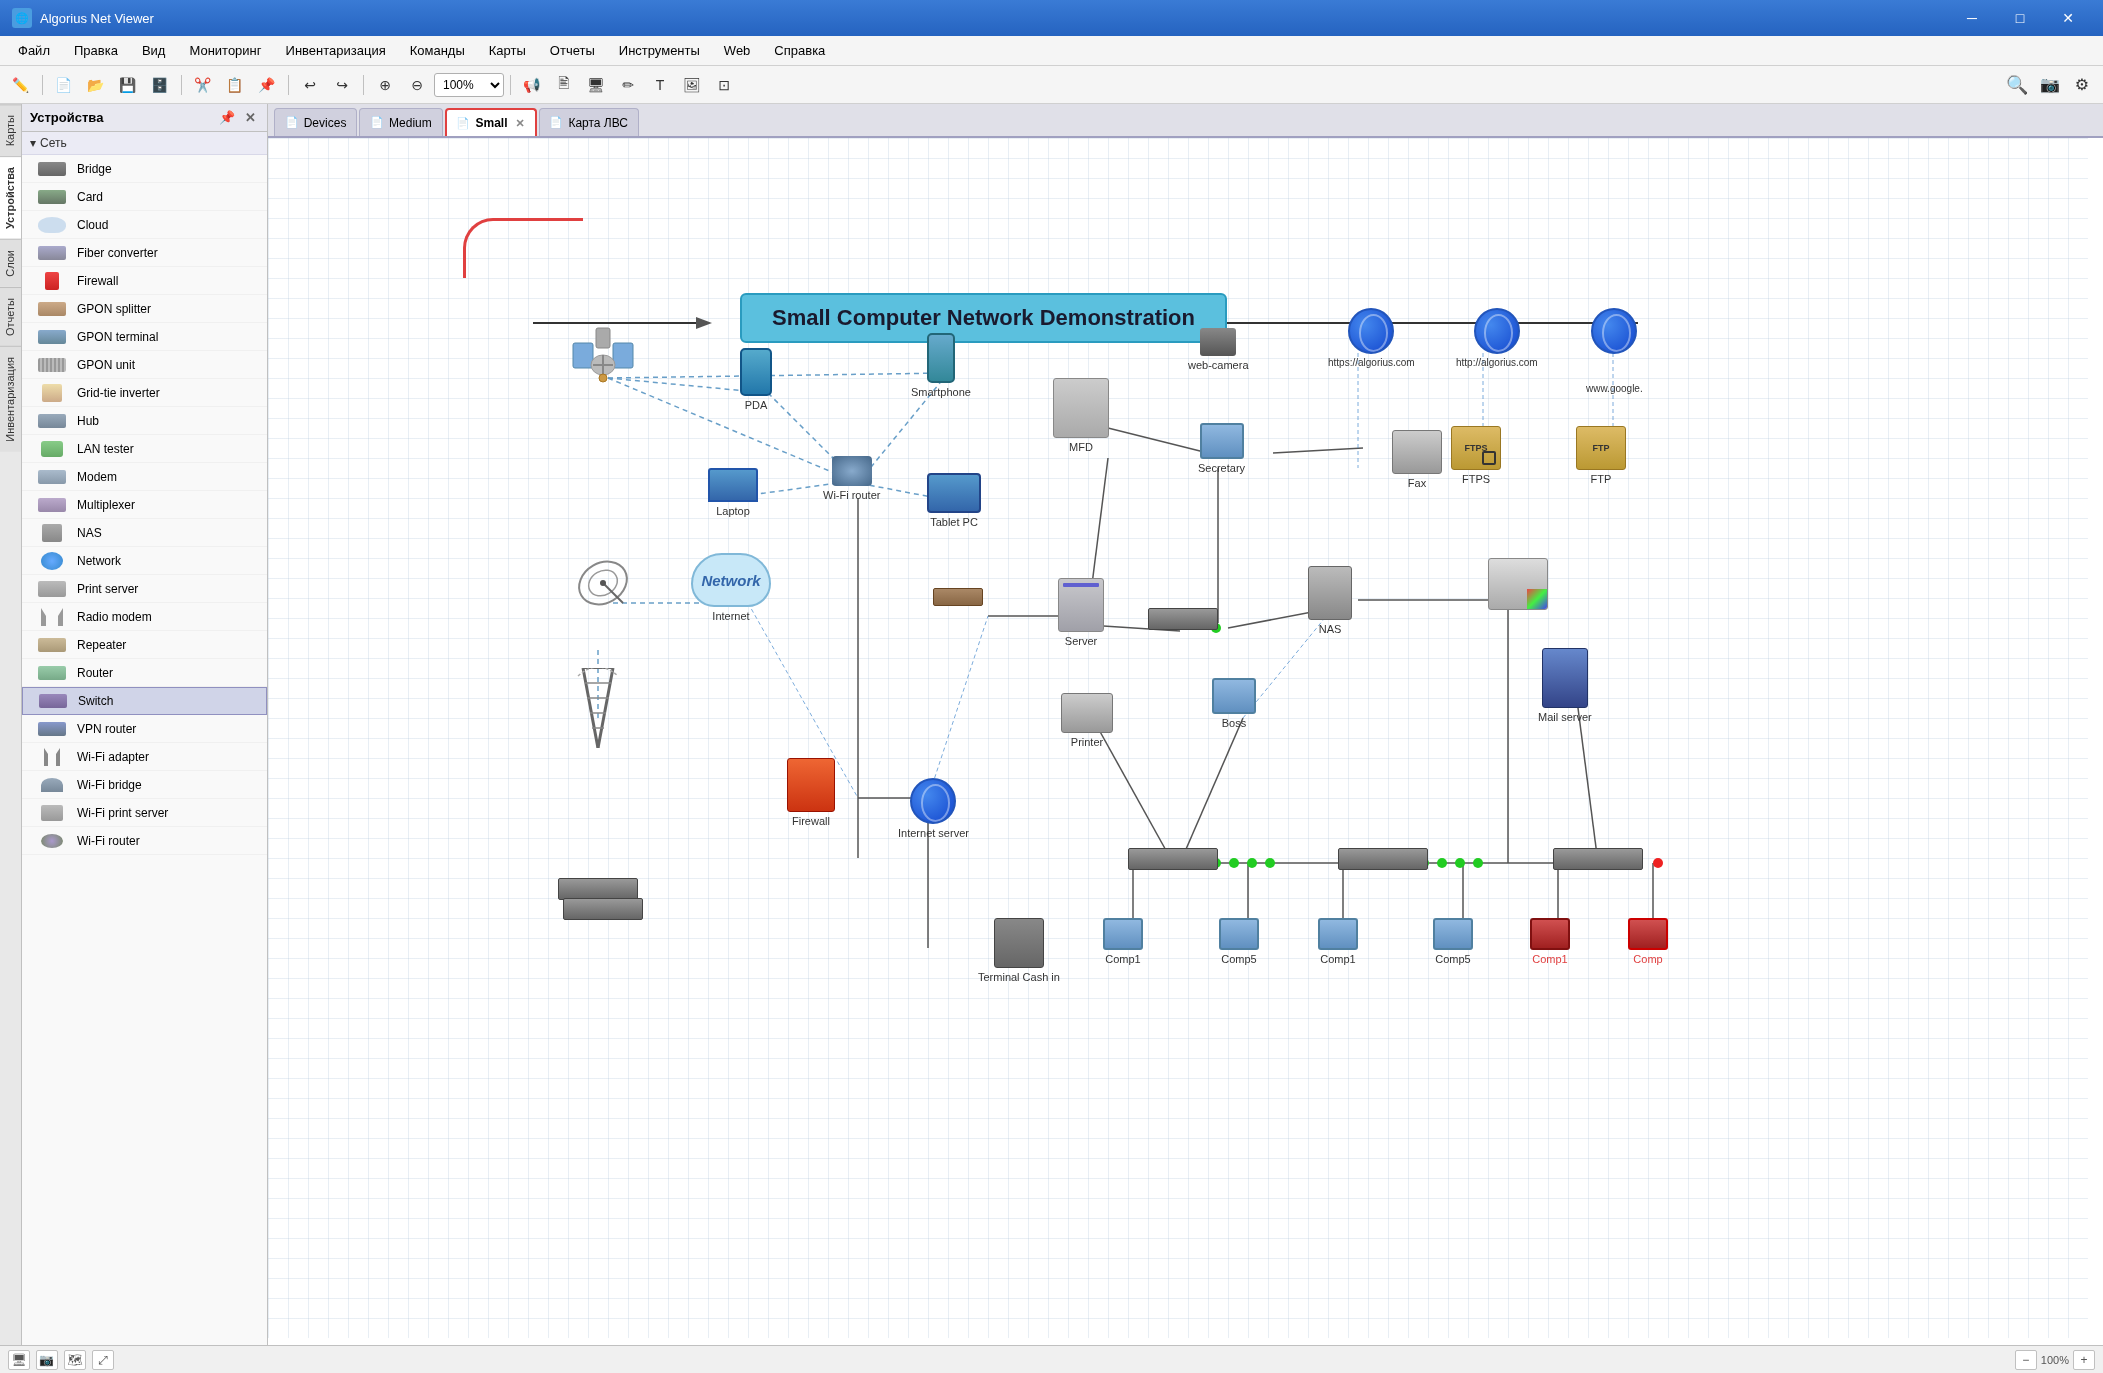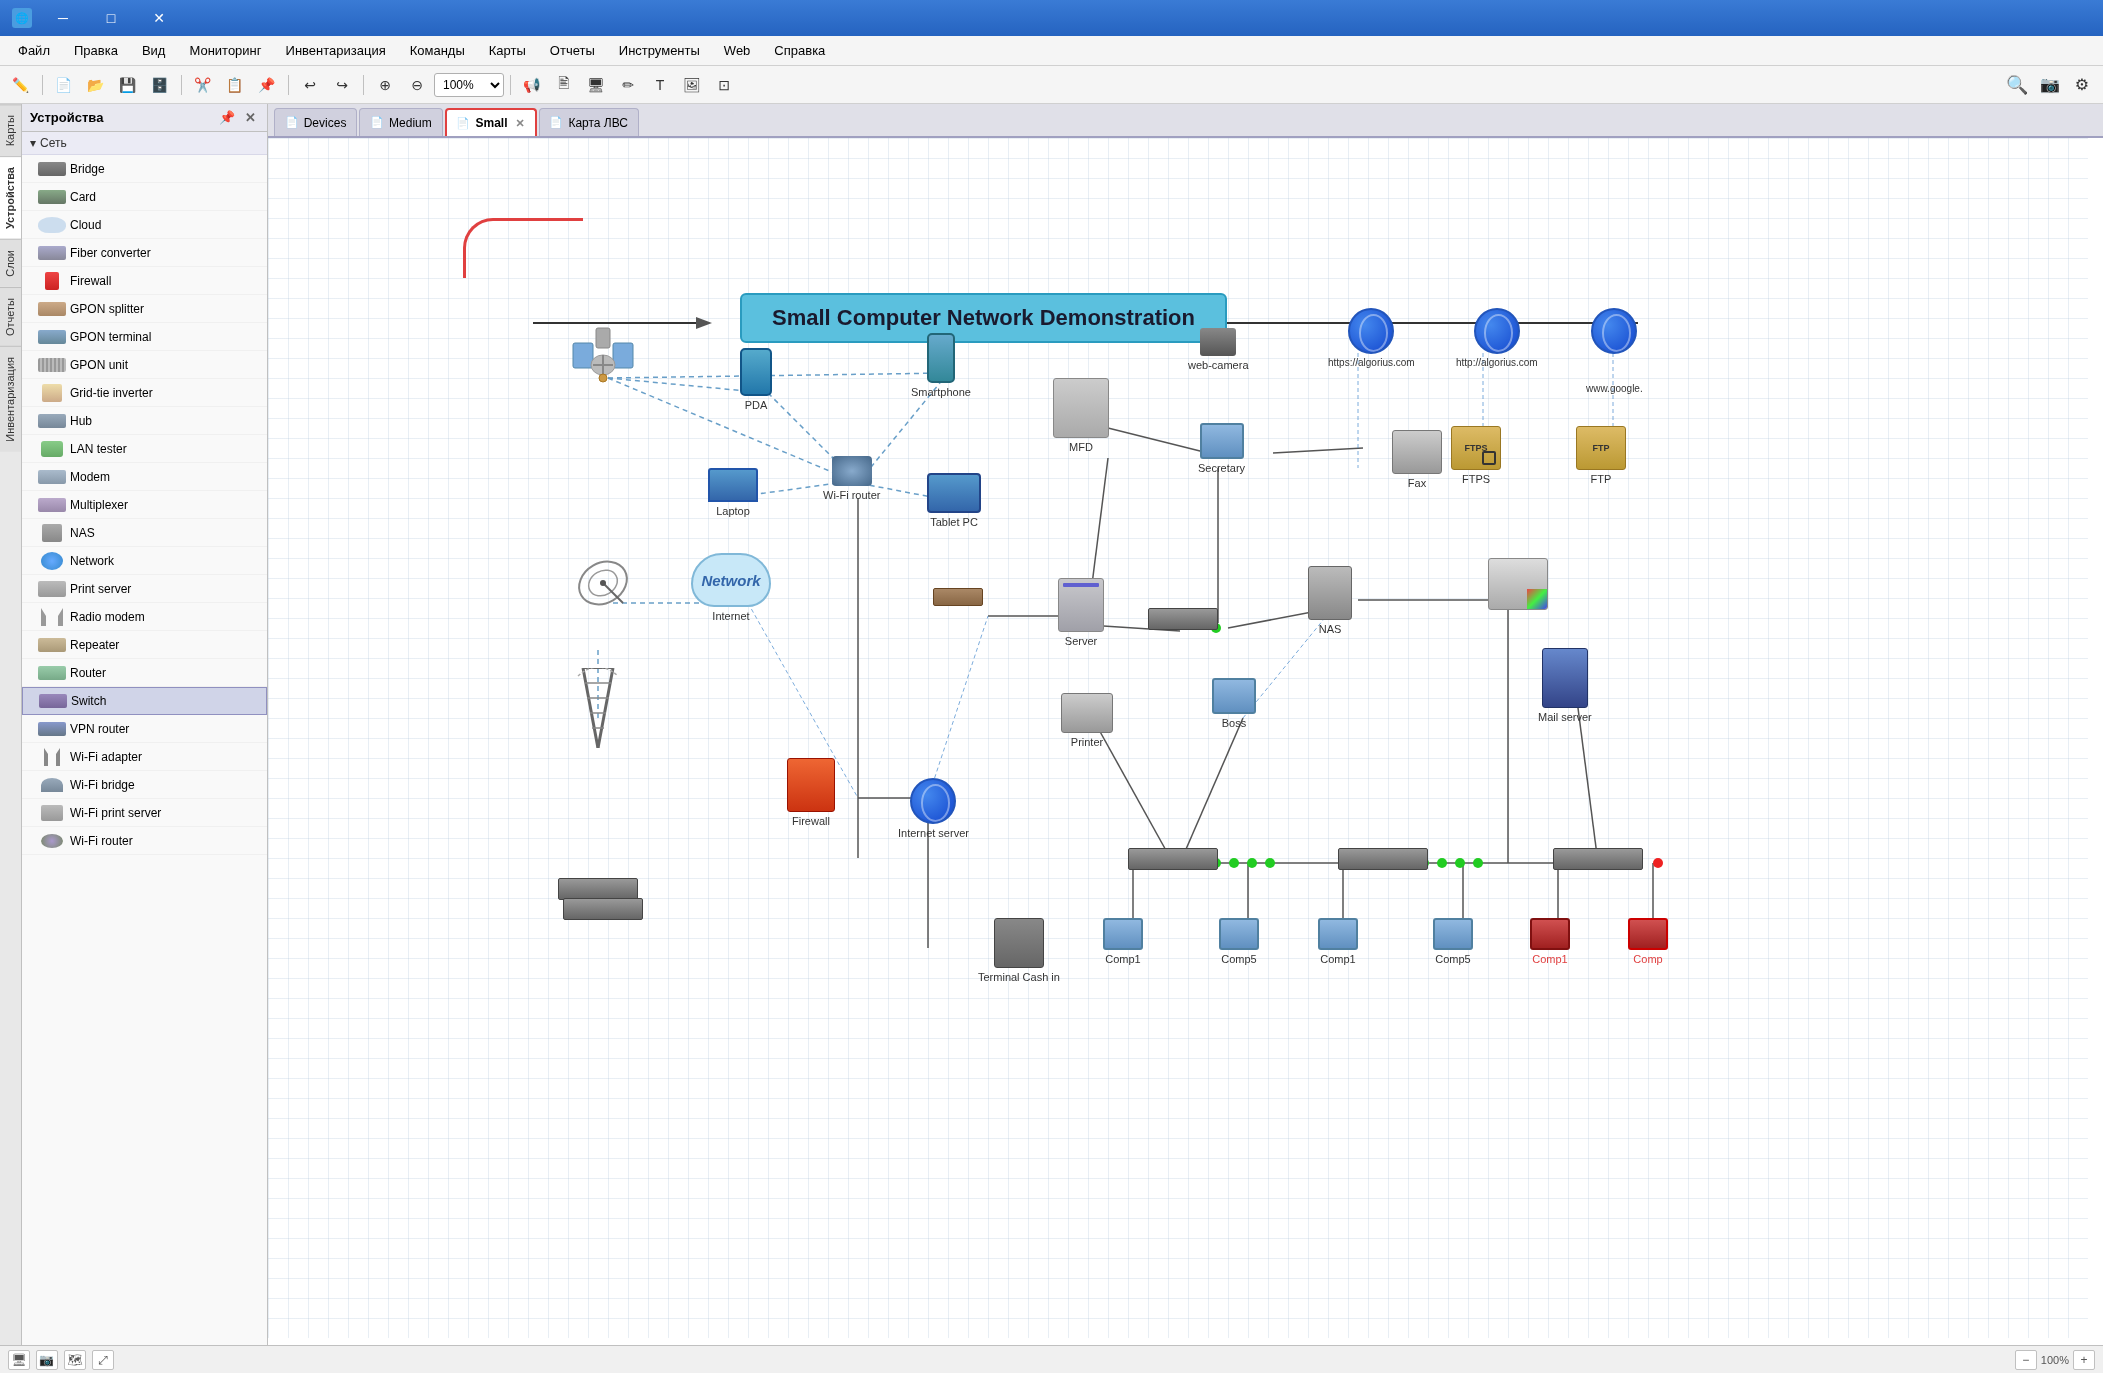--- a/index.html
+++ b/index.html
@@ -460,6 +460,7 @@
 
 <div class="titlebar">
   <div class="titlebar-icon">🌐</div>
+  <span class="titlebar-title">Algorius Net Viewer</span>
   <div class="titlebar-controls">
     <div class="titlebar-btn">─</div>
     <div class="titlebar-btn">□</div>

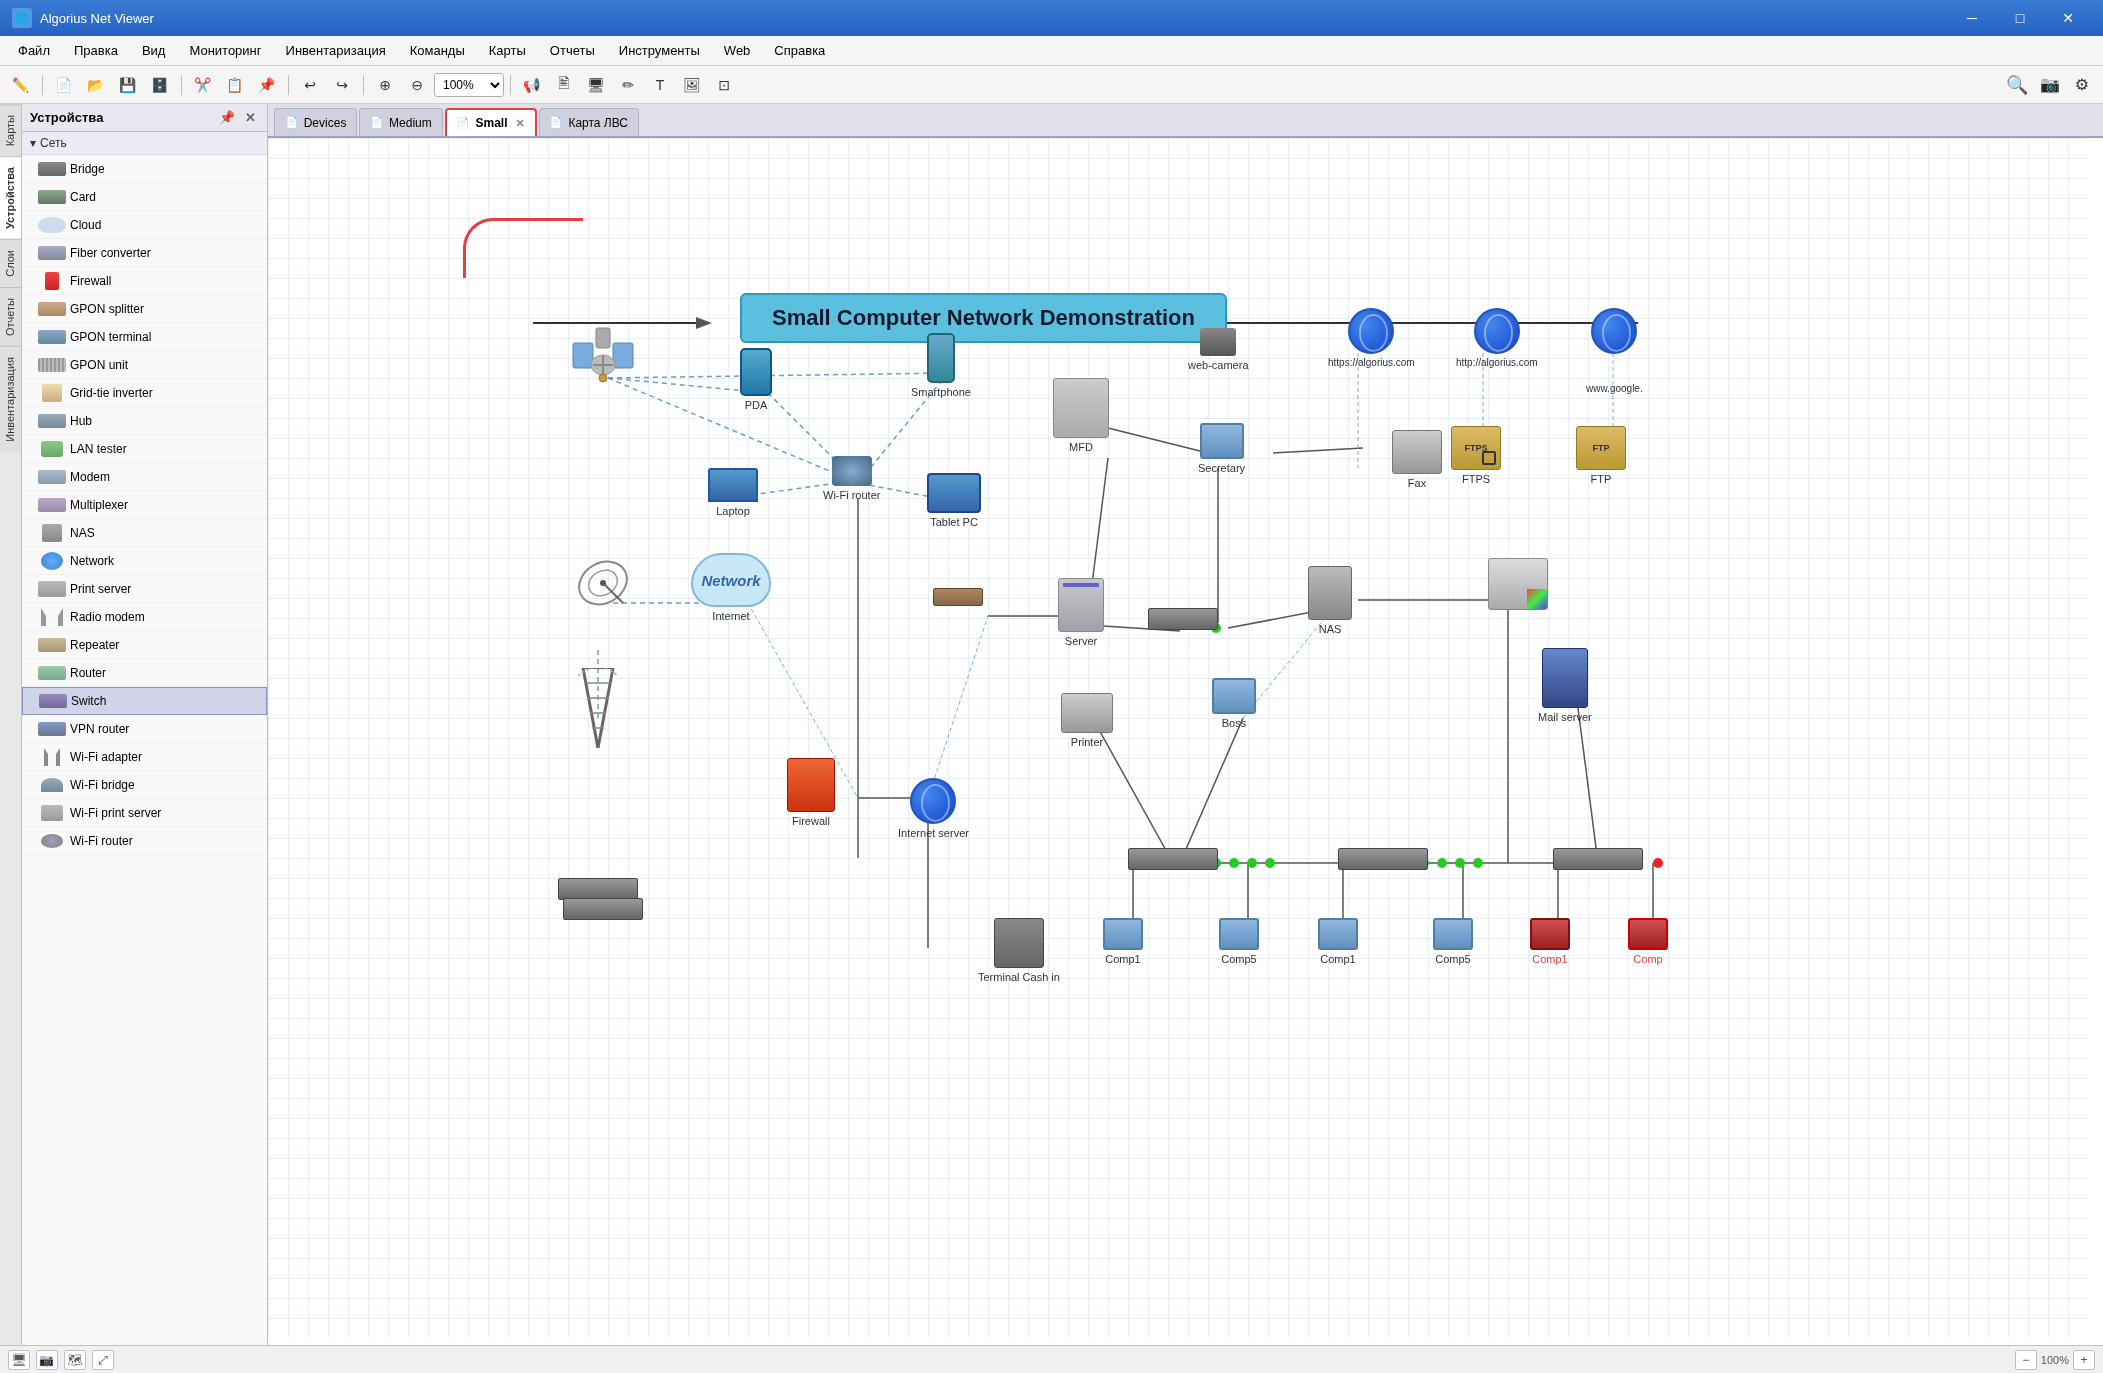--- a/index.html
+++ b/index.html
@@ -127,7 +127,7 @@
       align-items: center;
       padding: 4px 8px 4px 16px;
       cursor: pointer;
-      gap: 4px;
+      gap: 11px;
       font-size: 12px;
       border-bottom: 1px solid #f0f0f0;
       height: 28px;

